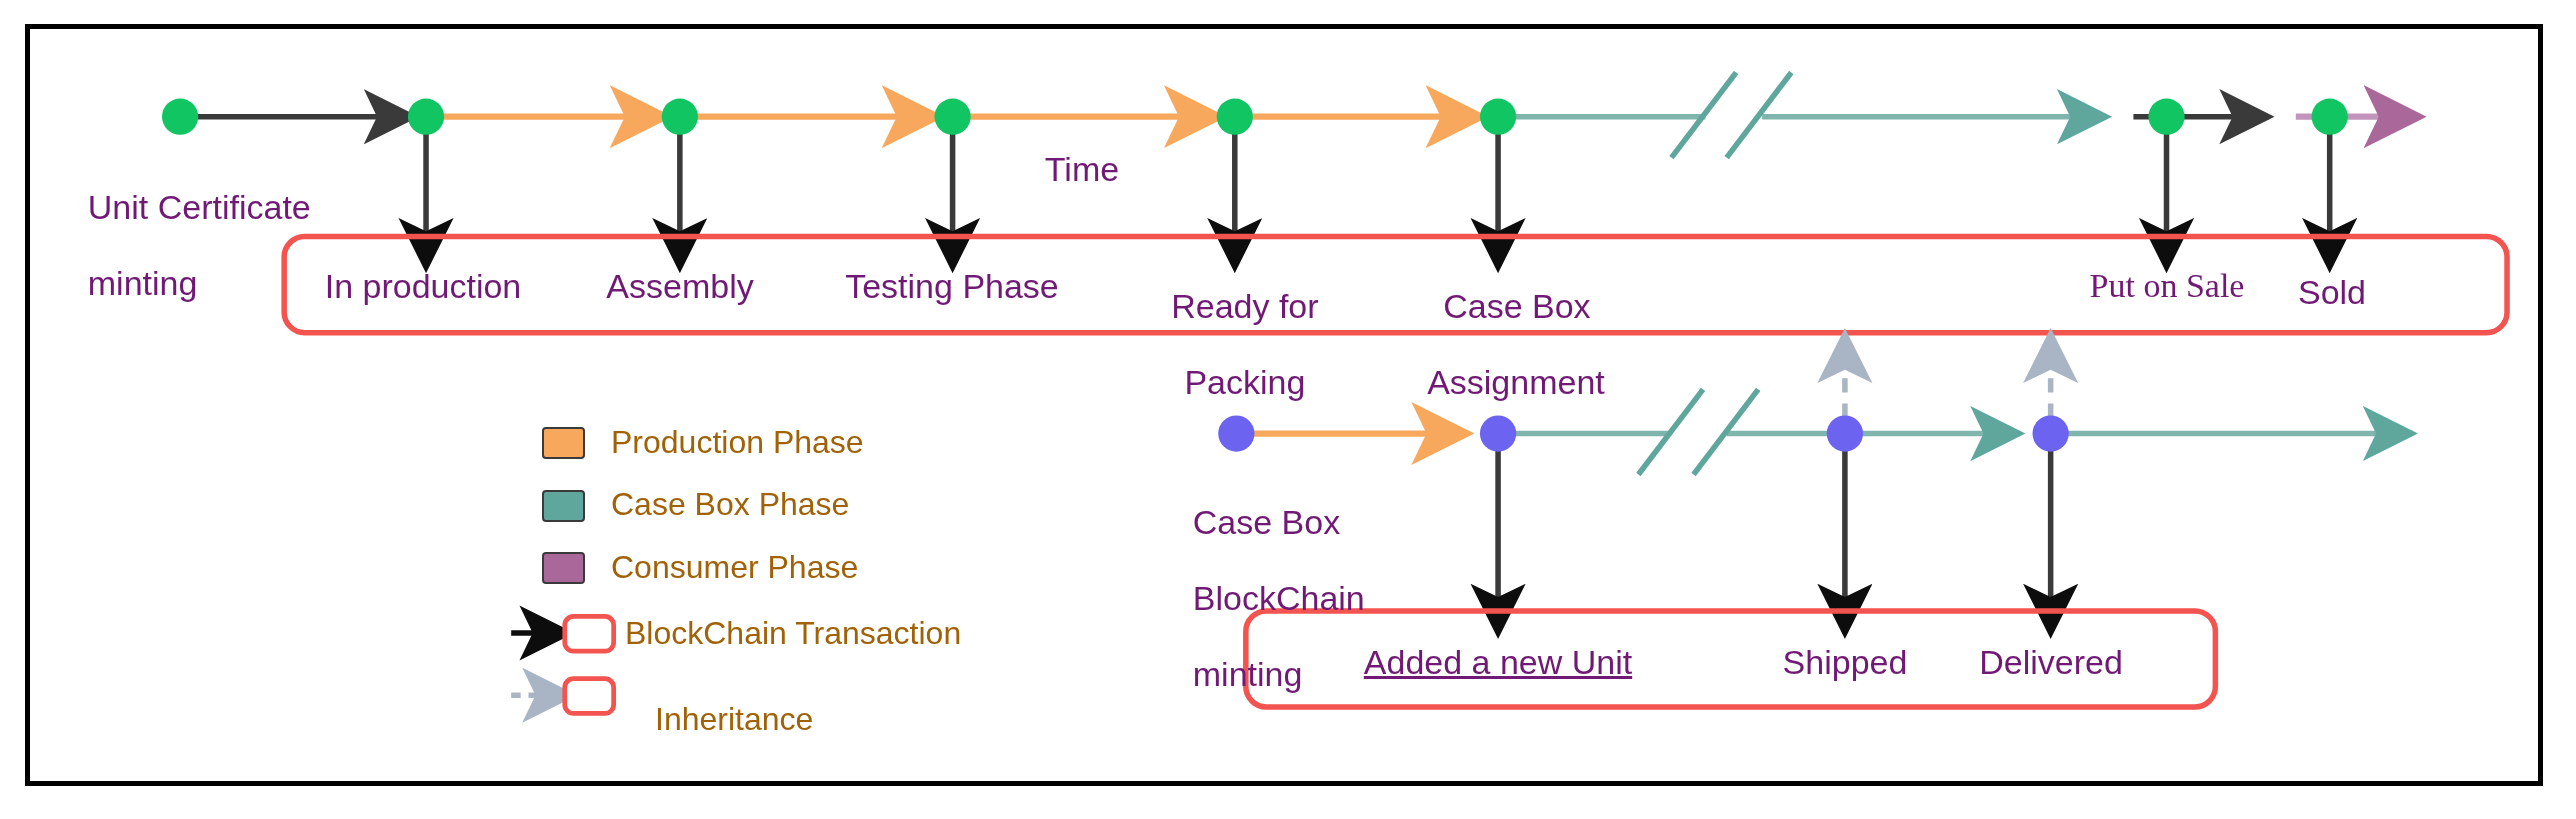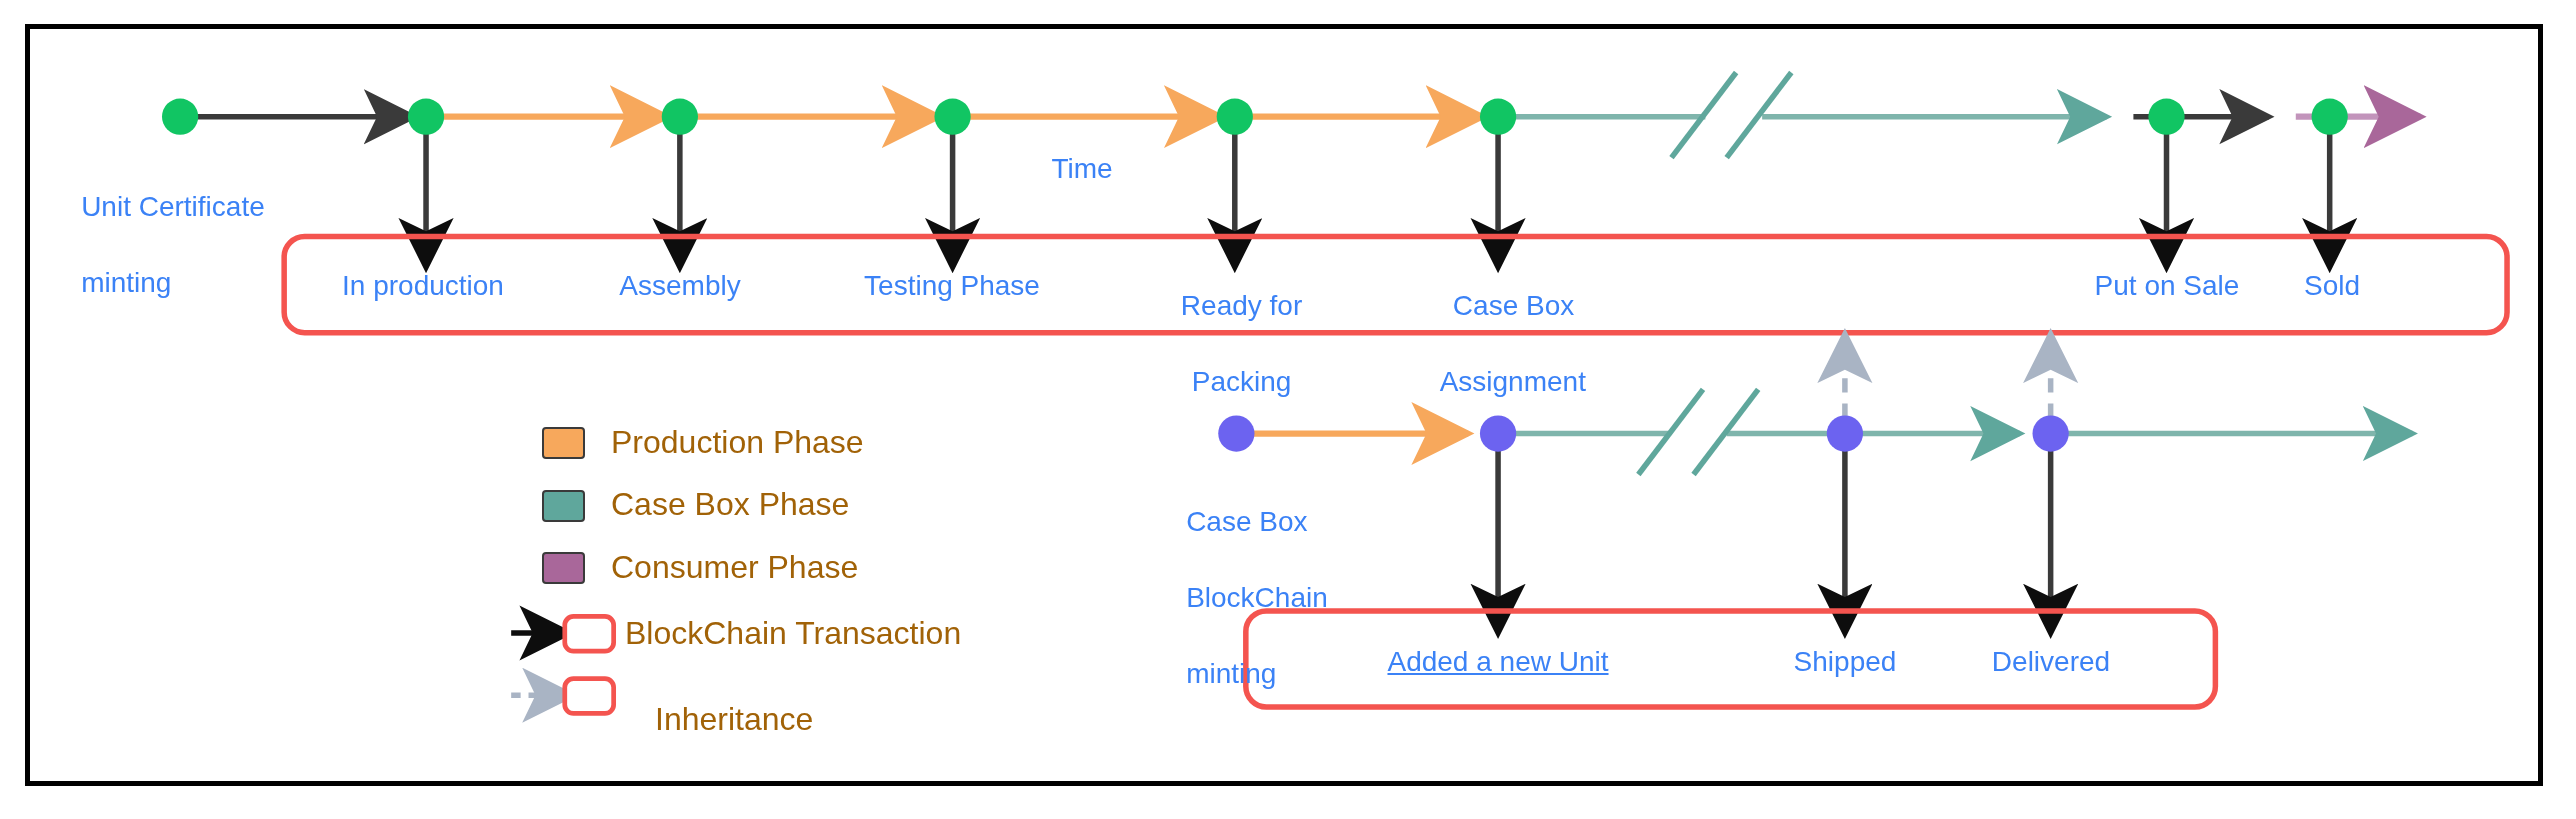--- a/index.html
+++ b/index.html
@@ -36,9 +36,9 @@
   }
   .lbl {
     position: absolute;
-    color: #3b82f6;
+    color: #701a75;
     font-family: "Liberation Sans", sans-serif;
-    font-size: 28px;
+    font-size: 34px;
     line-height: 38px;
     white-space: pre;
   }

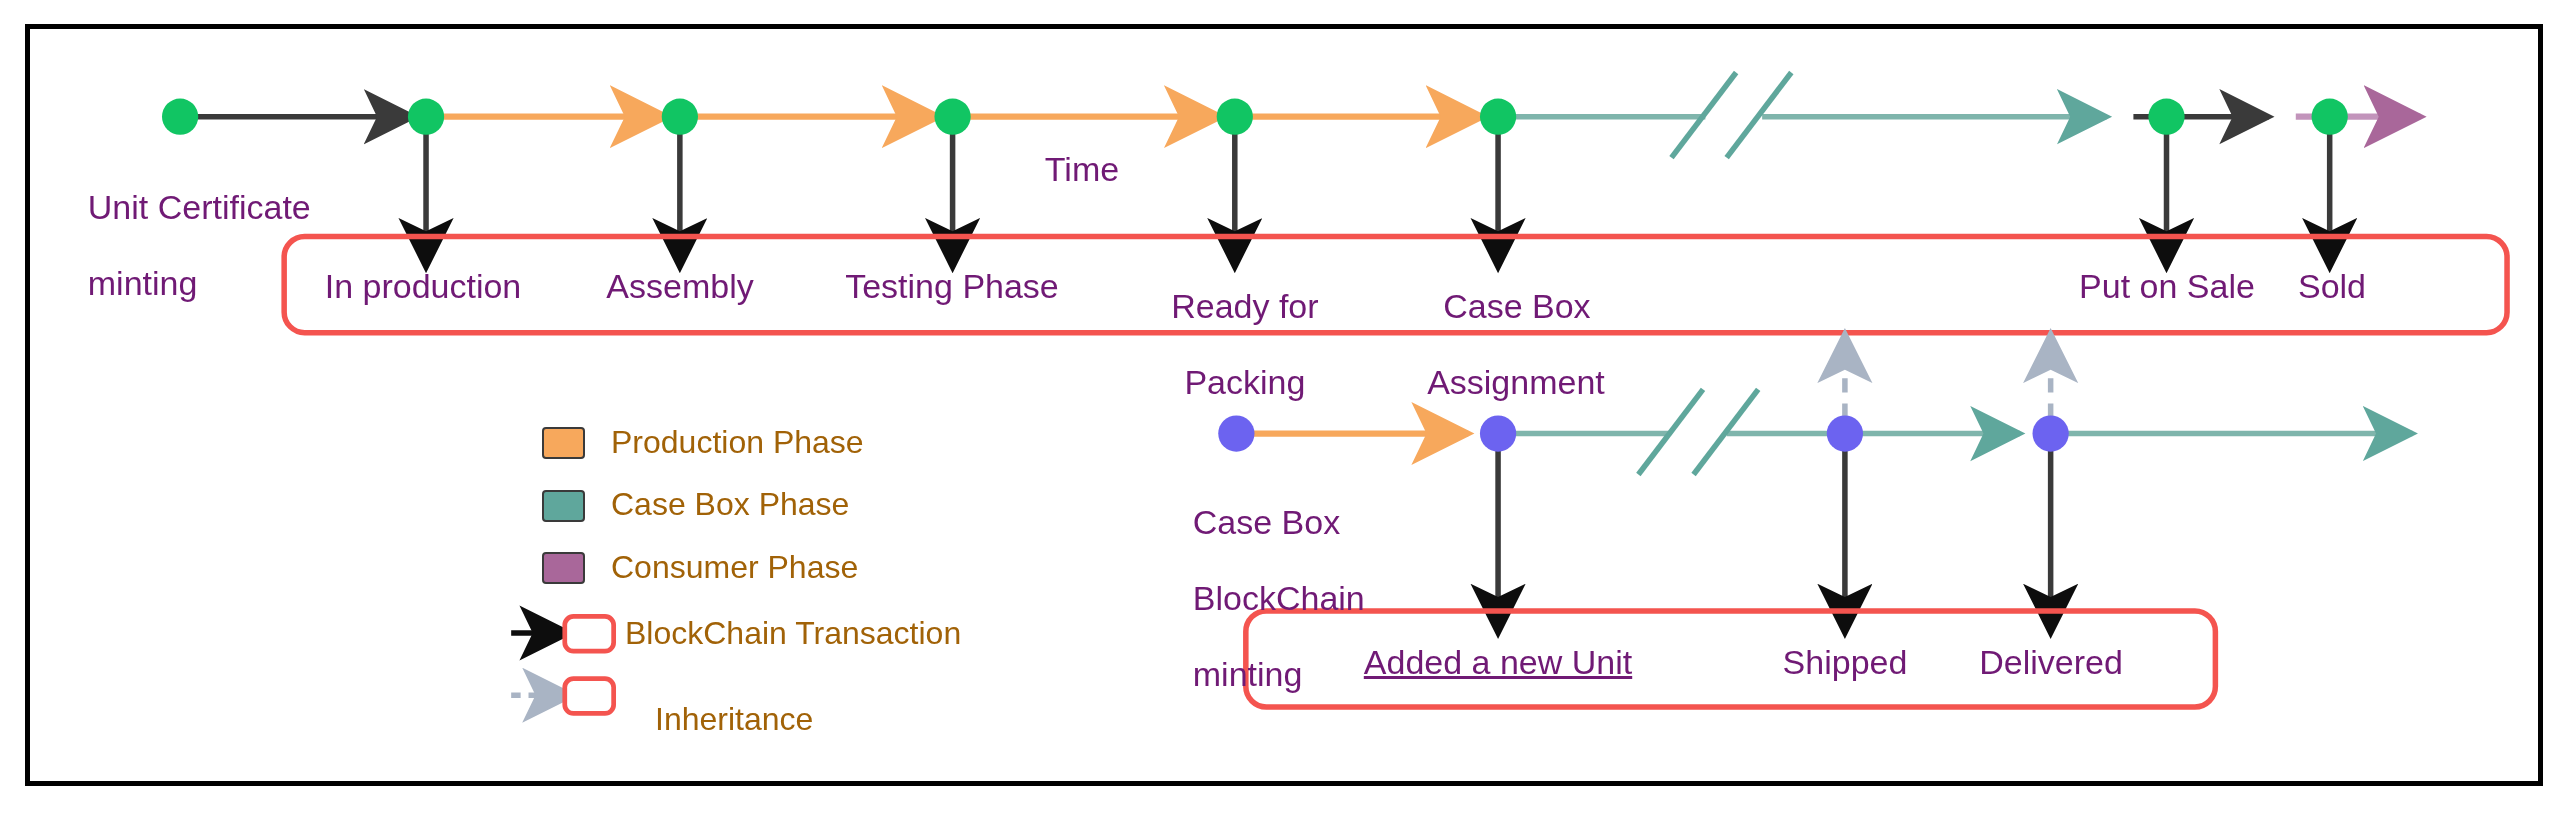--- a/index.html
+++ b/index.html
@@ -197,7 +197,7 @@
     <span>Case Box</span><br>
     <span>Assignment</span>
   </div>
-  <div class="lbl center" style="left:2167px; top:267px;">Put on Sale</div>
+  <div class="lbl center" style="left:2167px; top:267px;font-family:Liberation Serif, serif;">Put on Sale</div>
   <div class="lbl center" style="left:2332px; top:267px;">Sold</div>
 
   <div class="lbl" style="left:1155px; top:465px;">

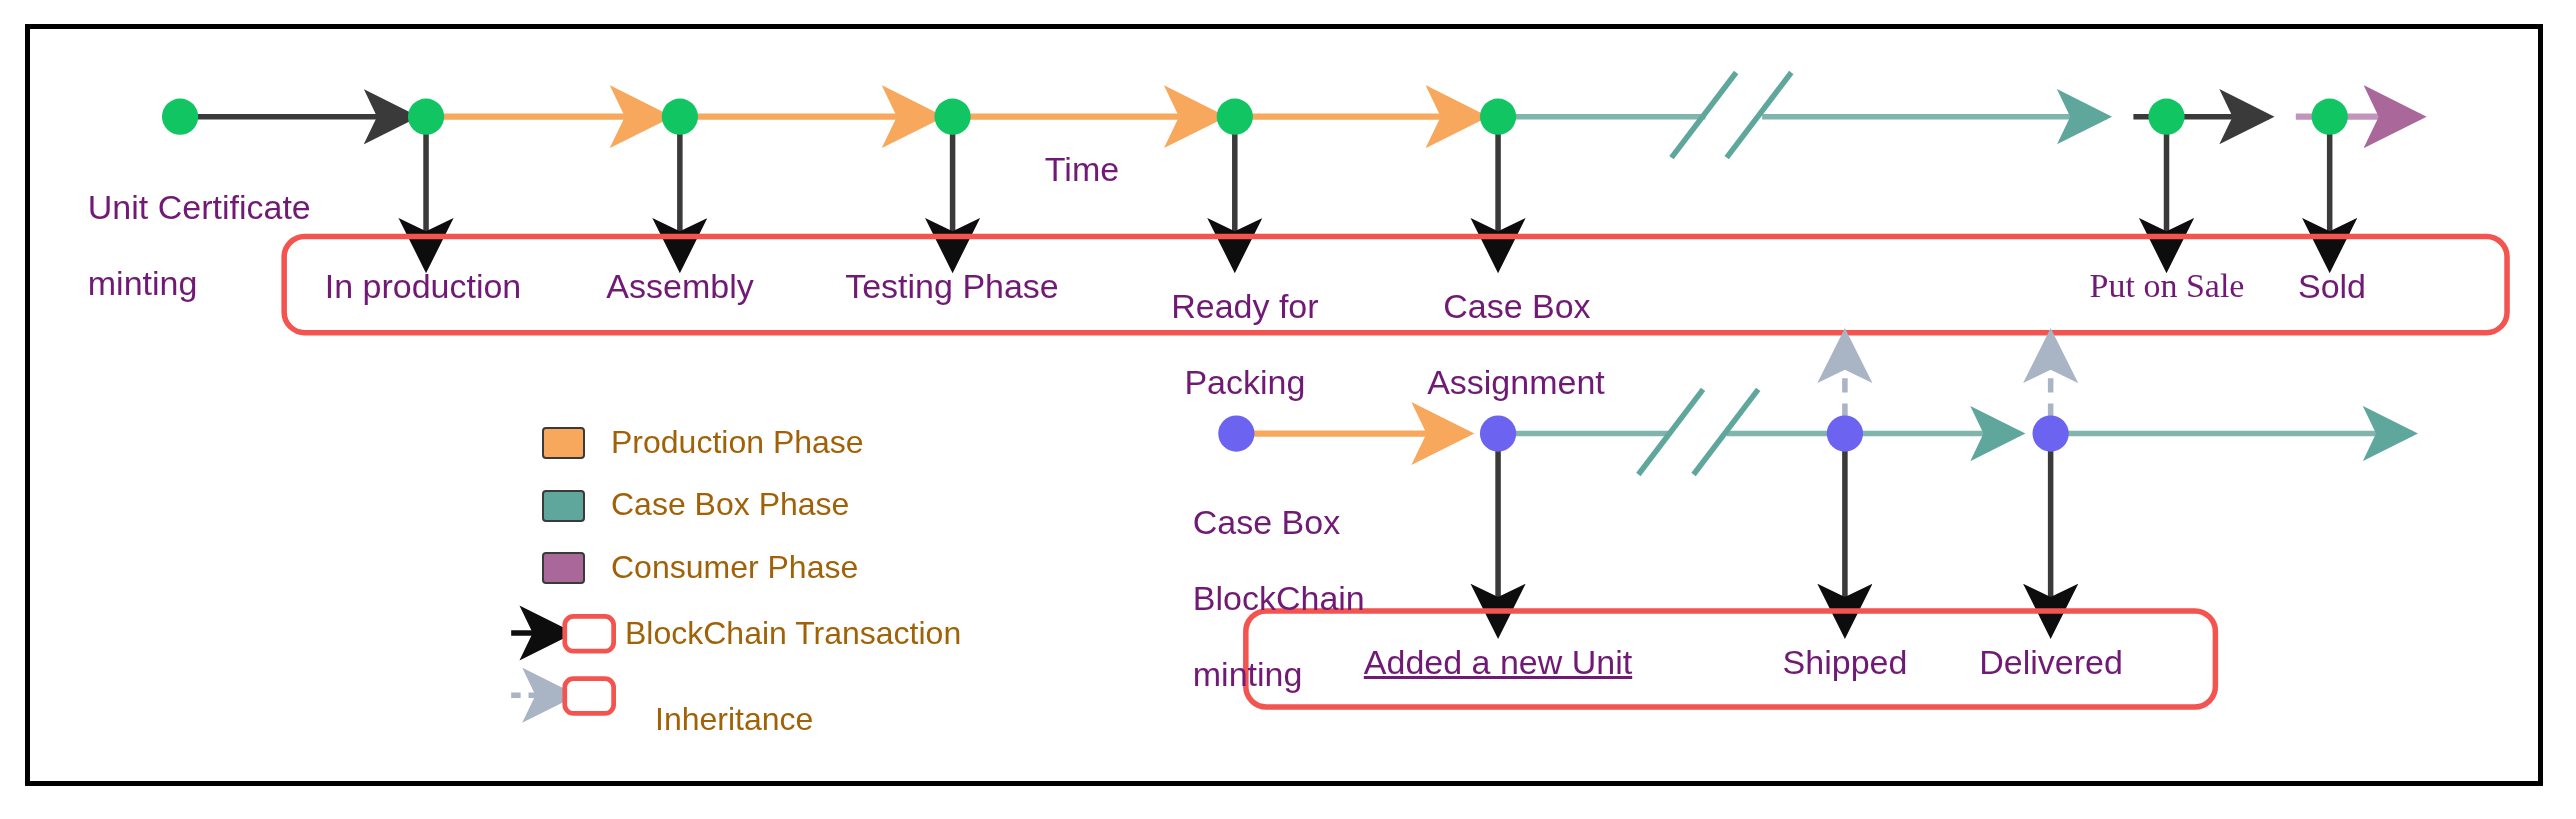--- a/index.html
+++ b/index.html
@@ -198,7 +198,7 @@
     <span>Assignment</span>
   </div>
   <div class="lbl center" style="left:2167px; top:267px;font-family:Liberation Serif, serif;">Put on Sale</div>
-  <div class="lbl center" style="left:2332px; top:267px;">Sold</div>
+  <div class="lbl center" style="left:2332px; top:273px;">Sold</div>
 
   <div class="lbl" style="left:1155px; top:465px;">
     <span>Case Box</span><br>

